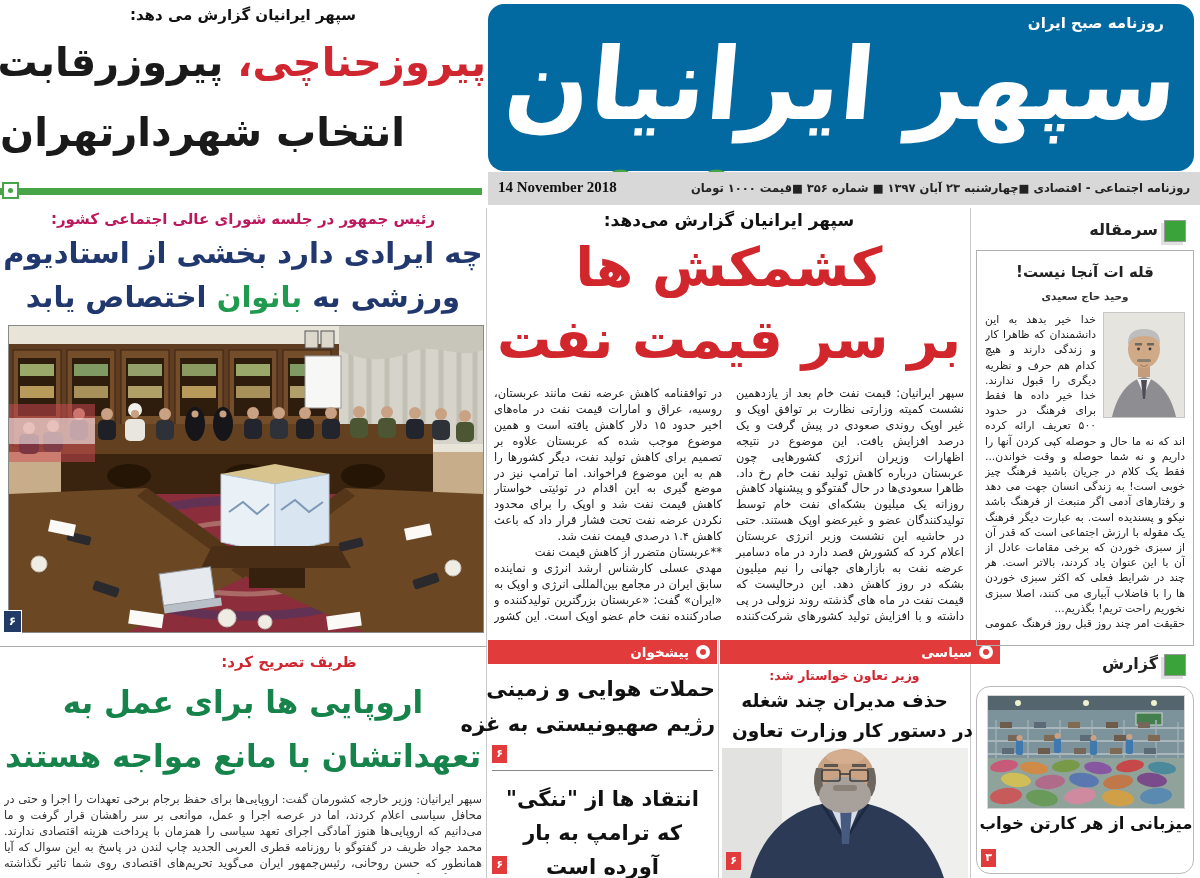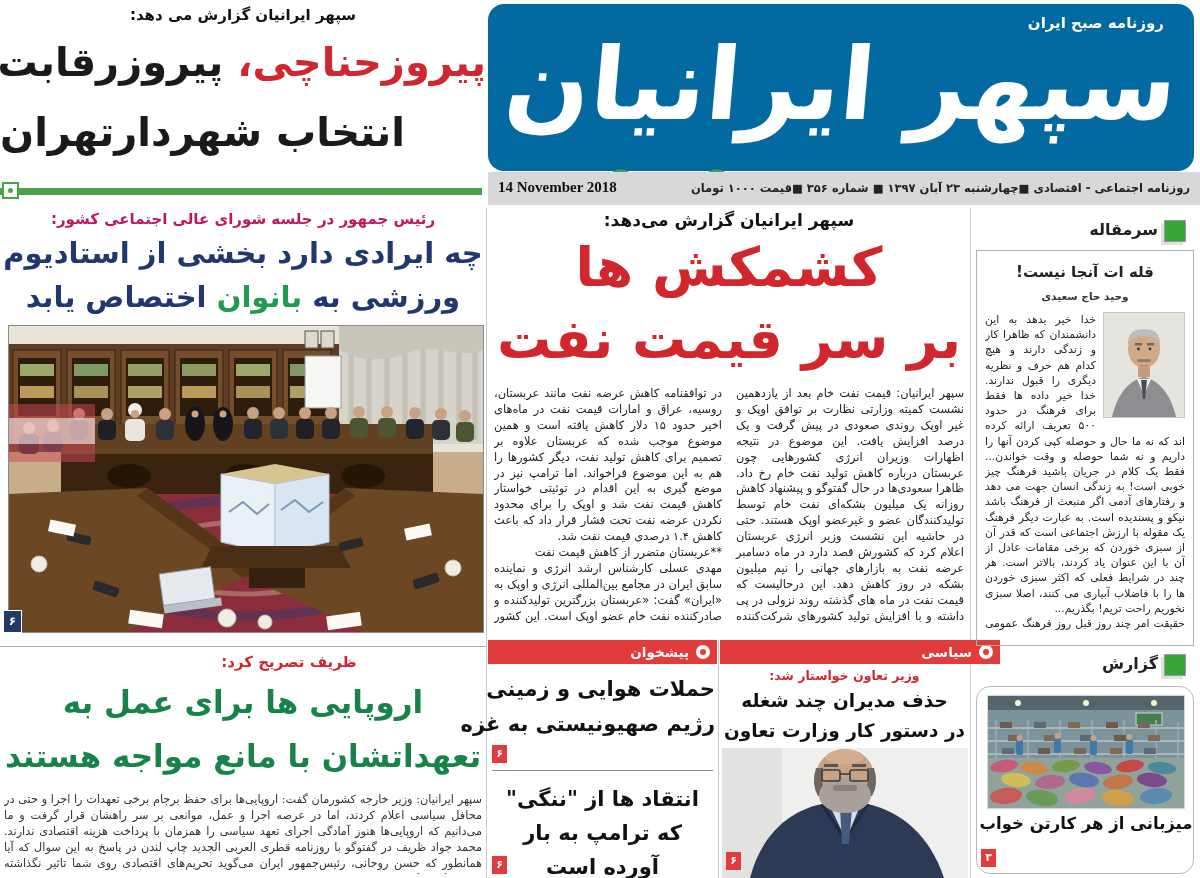--- a/index.html
+++ b/index.html
@@ -337,7 +337,7 @@
   </div>
   <div class="abs si-kicker">وزیر تعاون خواستار شد:</div>
   <div class="abs si-line" style="top:686px;">حذف مدیران چند شغله</div>
-  <div class="abs si-line" style="top:716px;">در دستور کار وزارت تعاون</div>
+  <div class="abs si-line" style="top:716px;padding-left:8px;">در دستور کار وزارت تعاون</div>
   <div class="abs si-photo">
     <svg viewBox="0 0 246 130" width="246" height="130">
       <rect width="246" height="130" fill="#efefed"></rect>

